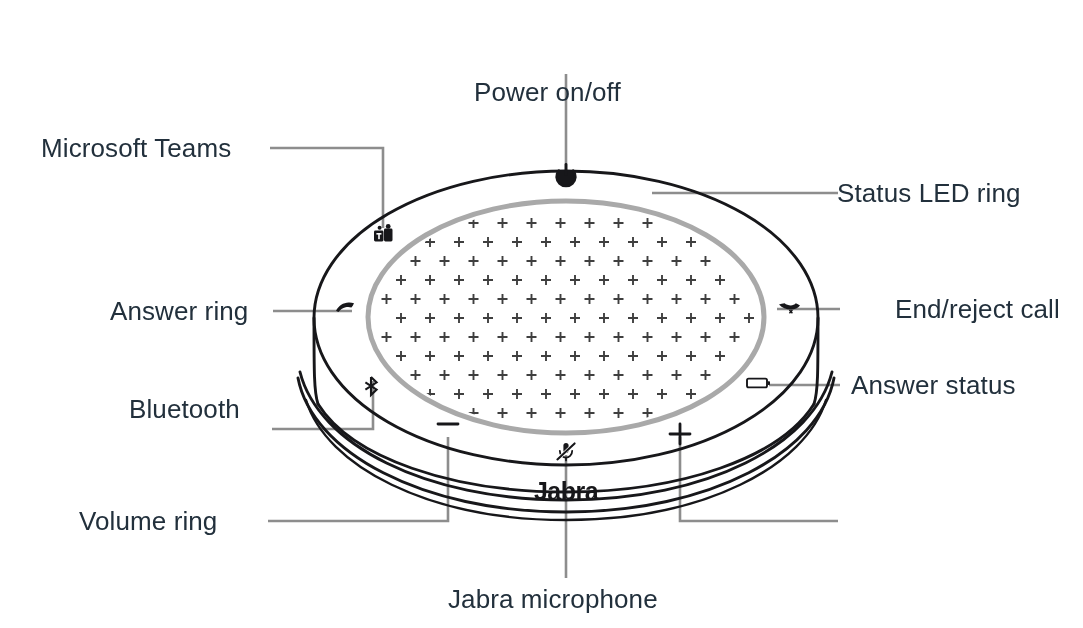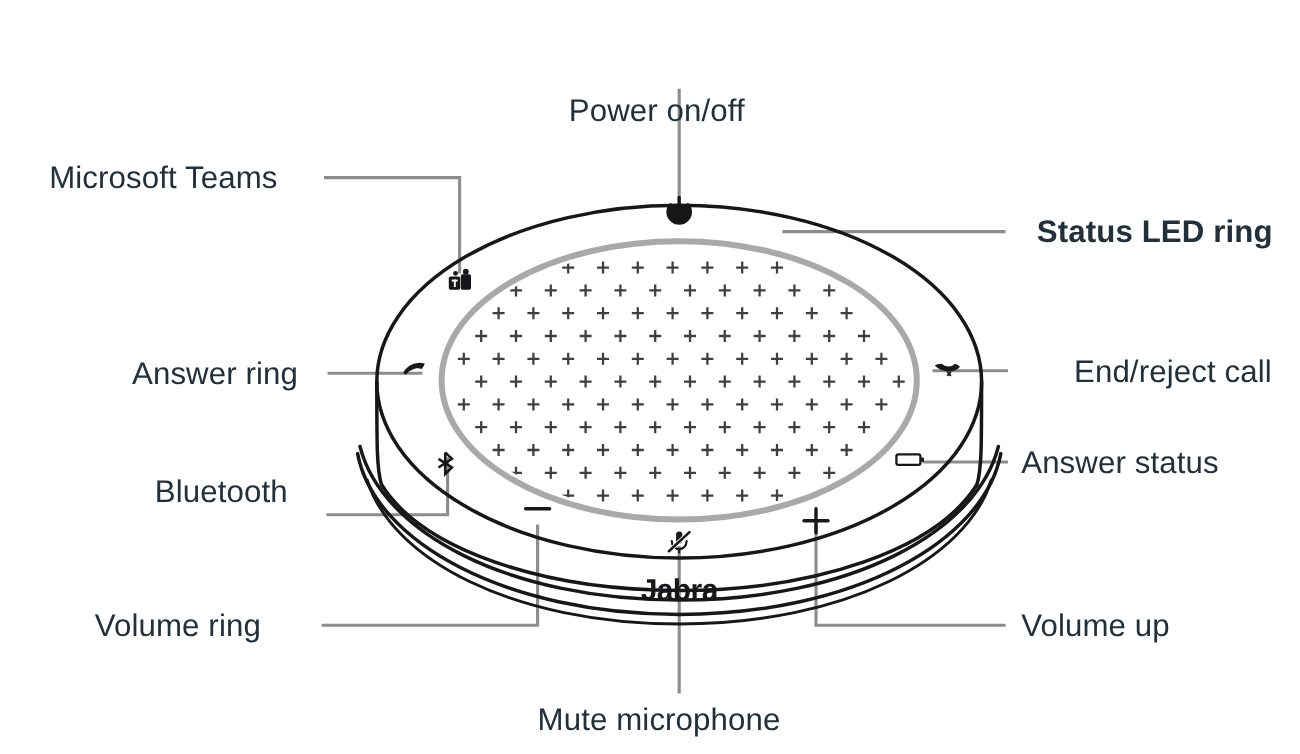--- a/index.html
+++ b/index.html
@@ -390,7 +390,7 @@
 
   <div class="label" style="left:474px;top:36px;margin-top:43px;">Power on/off</div>
 
-  <div class="label" style="left:864px;top:180px;font-weight:bold;">Status LED ring</div>
+  <div class="label" style="left:837px;top:180px;">Status LED ring</div>
 
   <div class="label" style="left:862px;top:296px;margin-left:33px;">End/reject call</div>
 

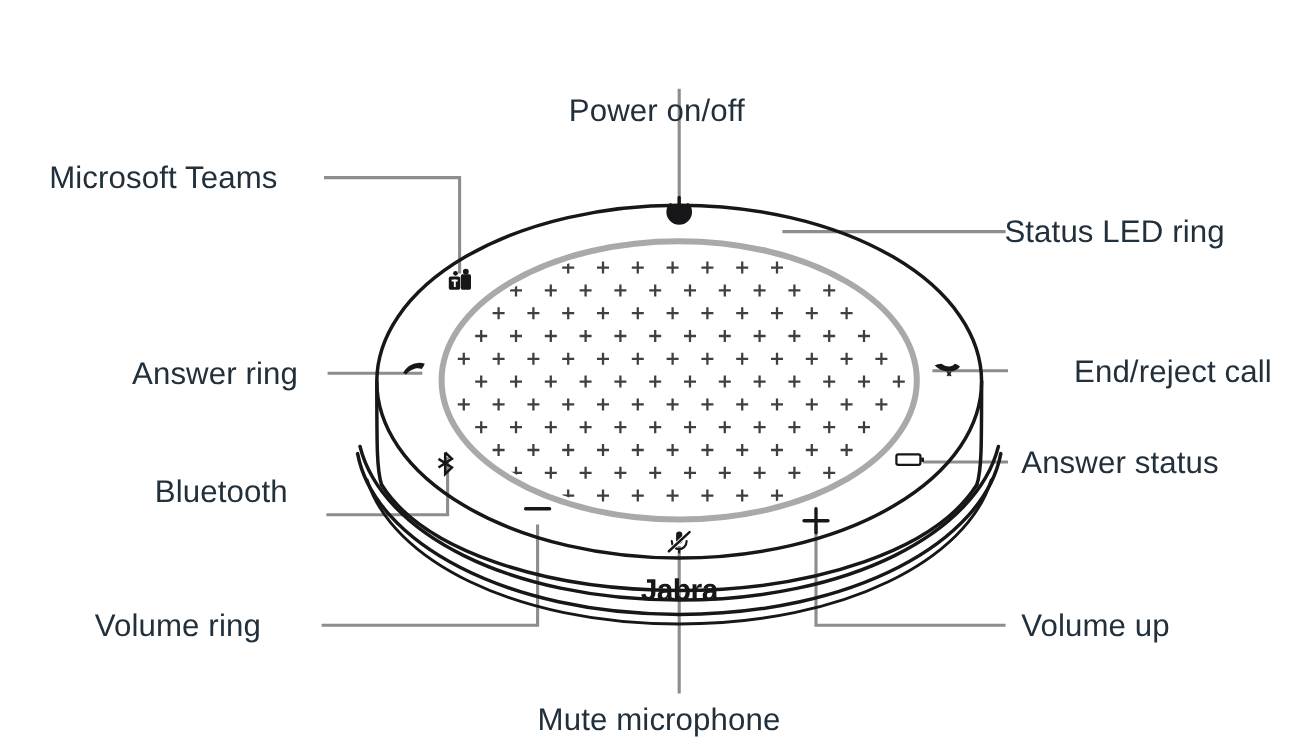--- a/index.html
+++ b/index.html
@@ -396,7 +396,6 @@
 
   <div class="label" style="left:851px;top:372px;">Answer status</div>
 
-  <div class="label" style="left:851px;top:508px;">Volume up</div>
 
   <div class="label" style="left:448px;top:586px;">Mute microphone</div>
 

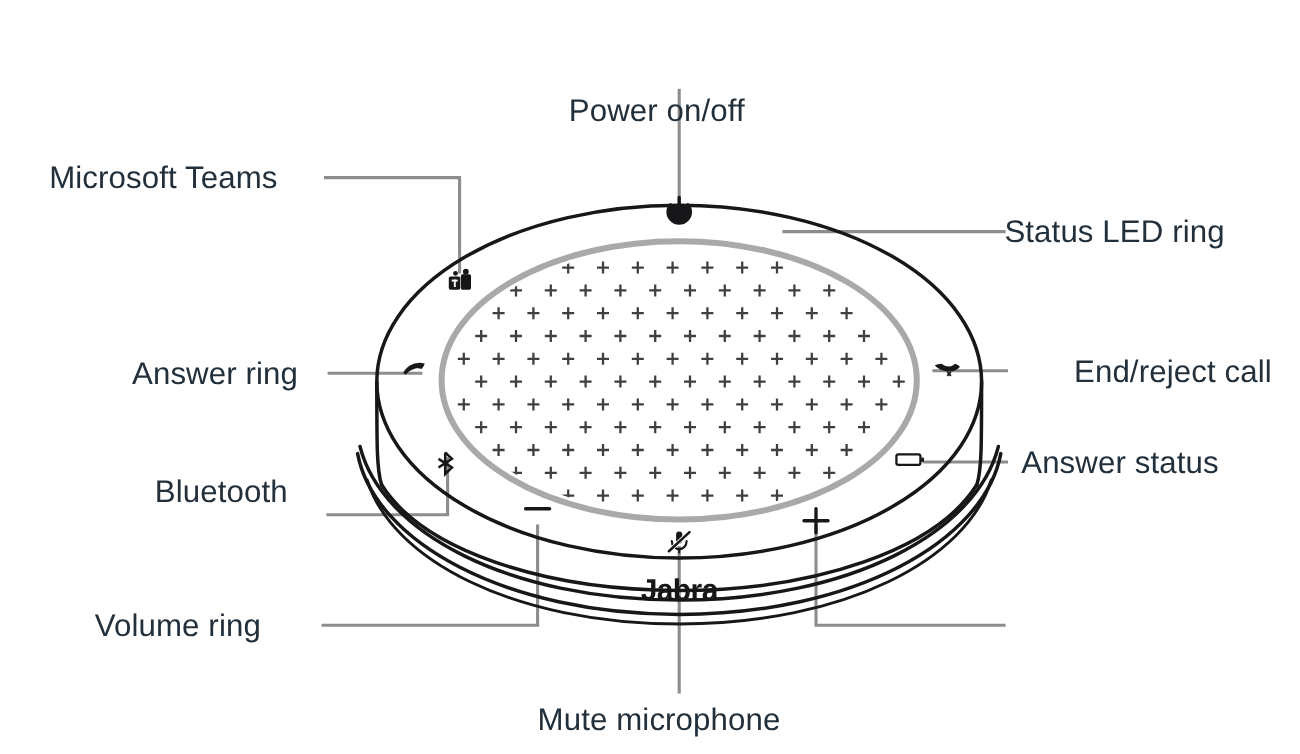--- a/index.html
+++ b/index.html
@@ -397,7 +397,7 @@
   <div class="label" style="left:851px;top:372px;">Answer status</div>
 
 
-  <div class="label" style="left:448px;top:586px;">Mute microphone</div>
+  <div class="label" style="left:448px;top:586px;">Jabra microphone</div>
 
 </div>
 

